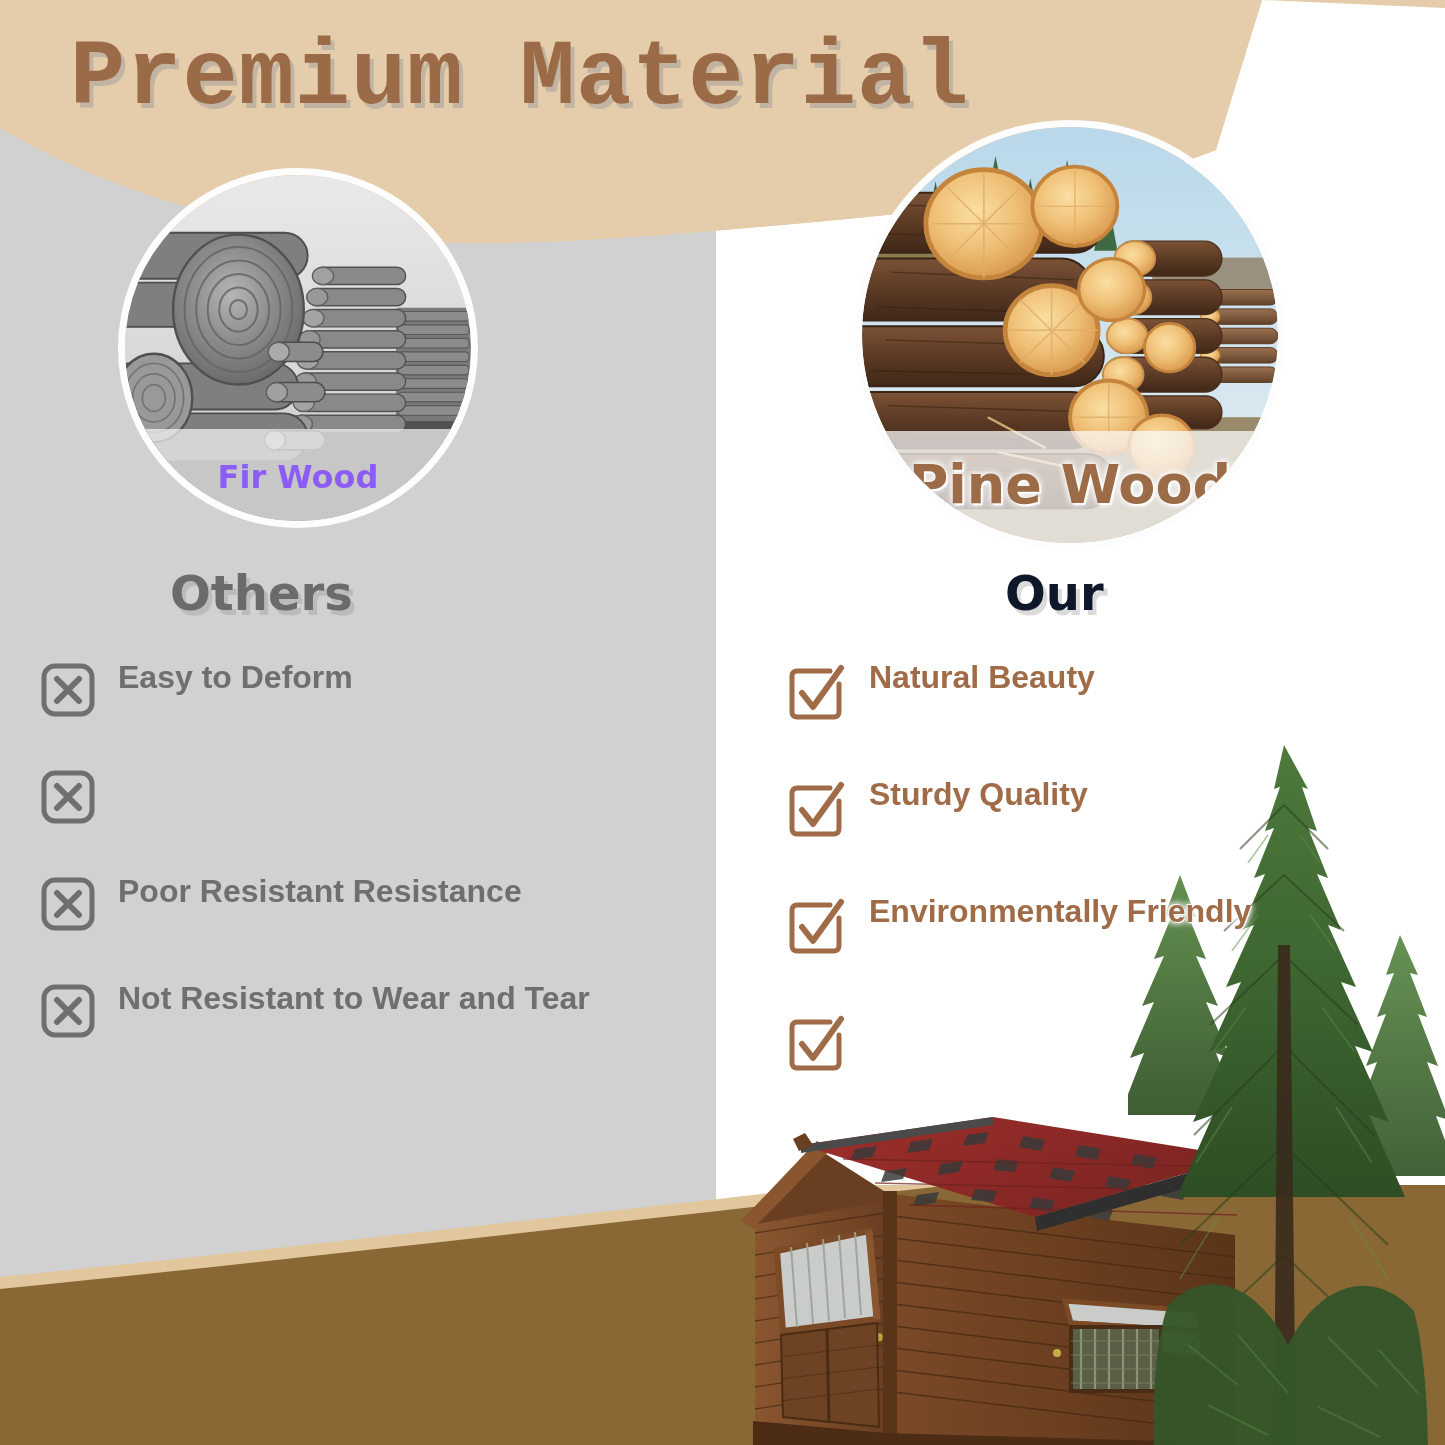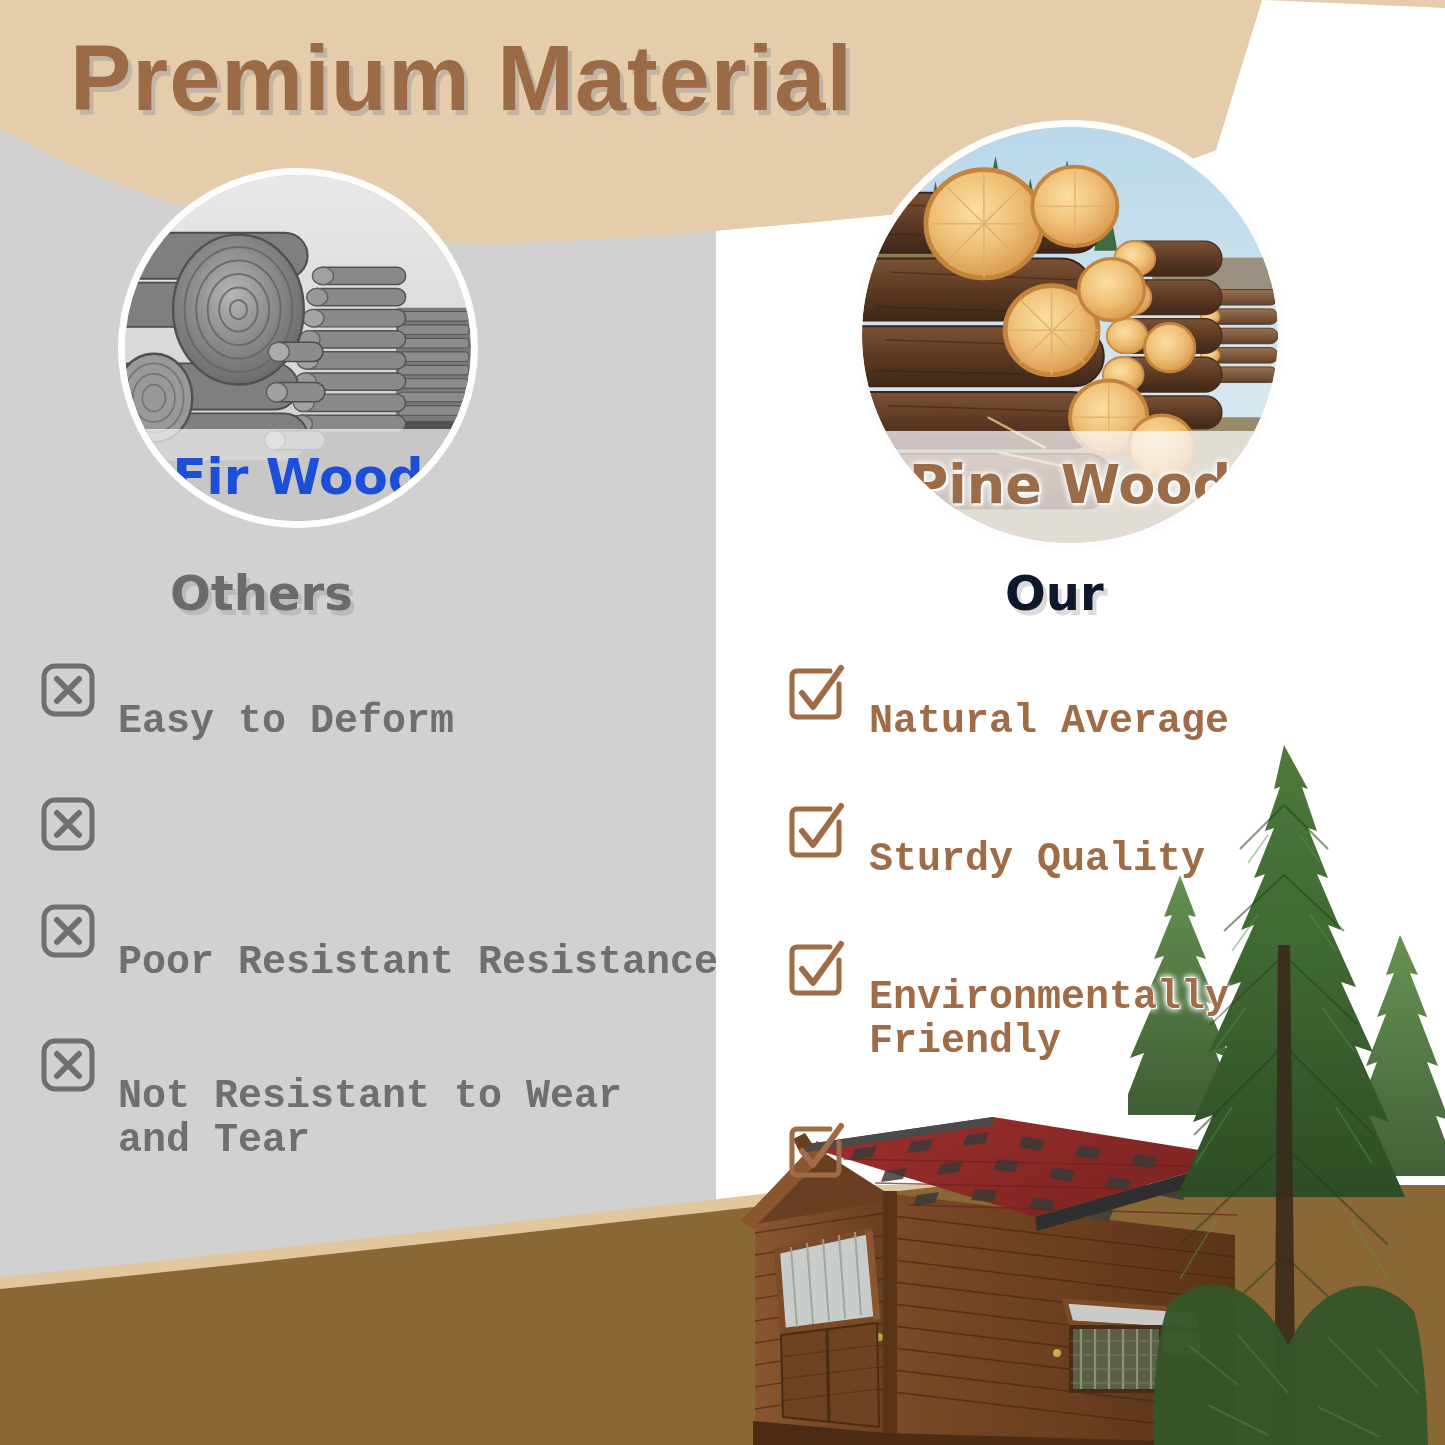--- a/index.html
+++ b/index.html
@@ -25,7 +25,7 @@
   
   .title{
     position:absolute;left:70px;top:26px;z-index:6;
-    font-family:Liberation Sans, sans-serif;
+    font-family:Liberation Mono, monospace;
     font-weight:bold;font-size:92px;letter-spacing:1px;
     color:#9b6b47;
     text-shadow:4px 5px 0 rgba(150,150,150,.45);

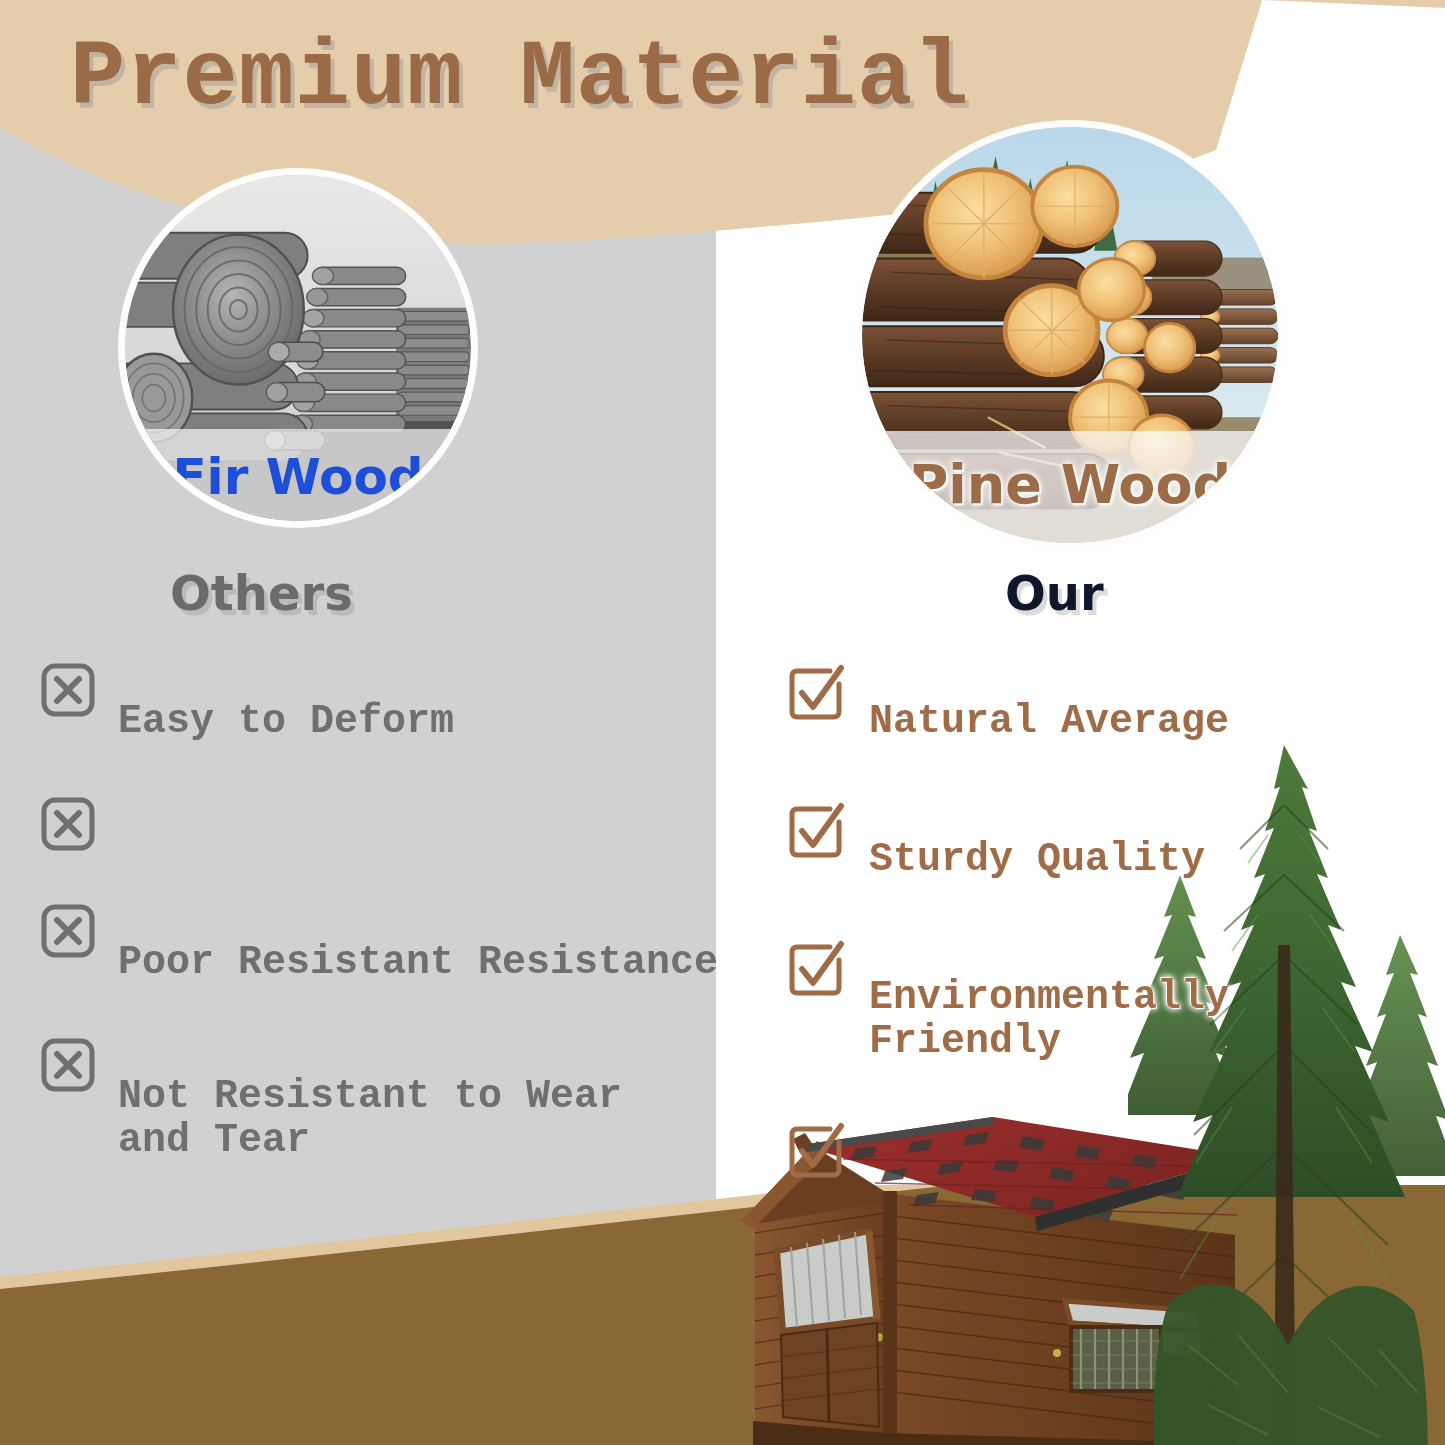--- a/index.html
+++ b/index.html
@@ -49,8 +49,8 @@
     pointer-events:none;
   }
   .circ-left .circ-label{
-    height:92px;line-height:96px;font-size:50px;
-    color:#1d4ed8;background:rgba(245,245,245,.72);
+    height:92px;line-height:96px;font-size:32px;
+    color:#8b5cf6;background:rgba(245,245,245,.72);
   }
   .circ-right .circ-label{
     height:112px;line-height:108px;font-size:54px;

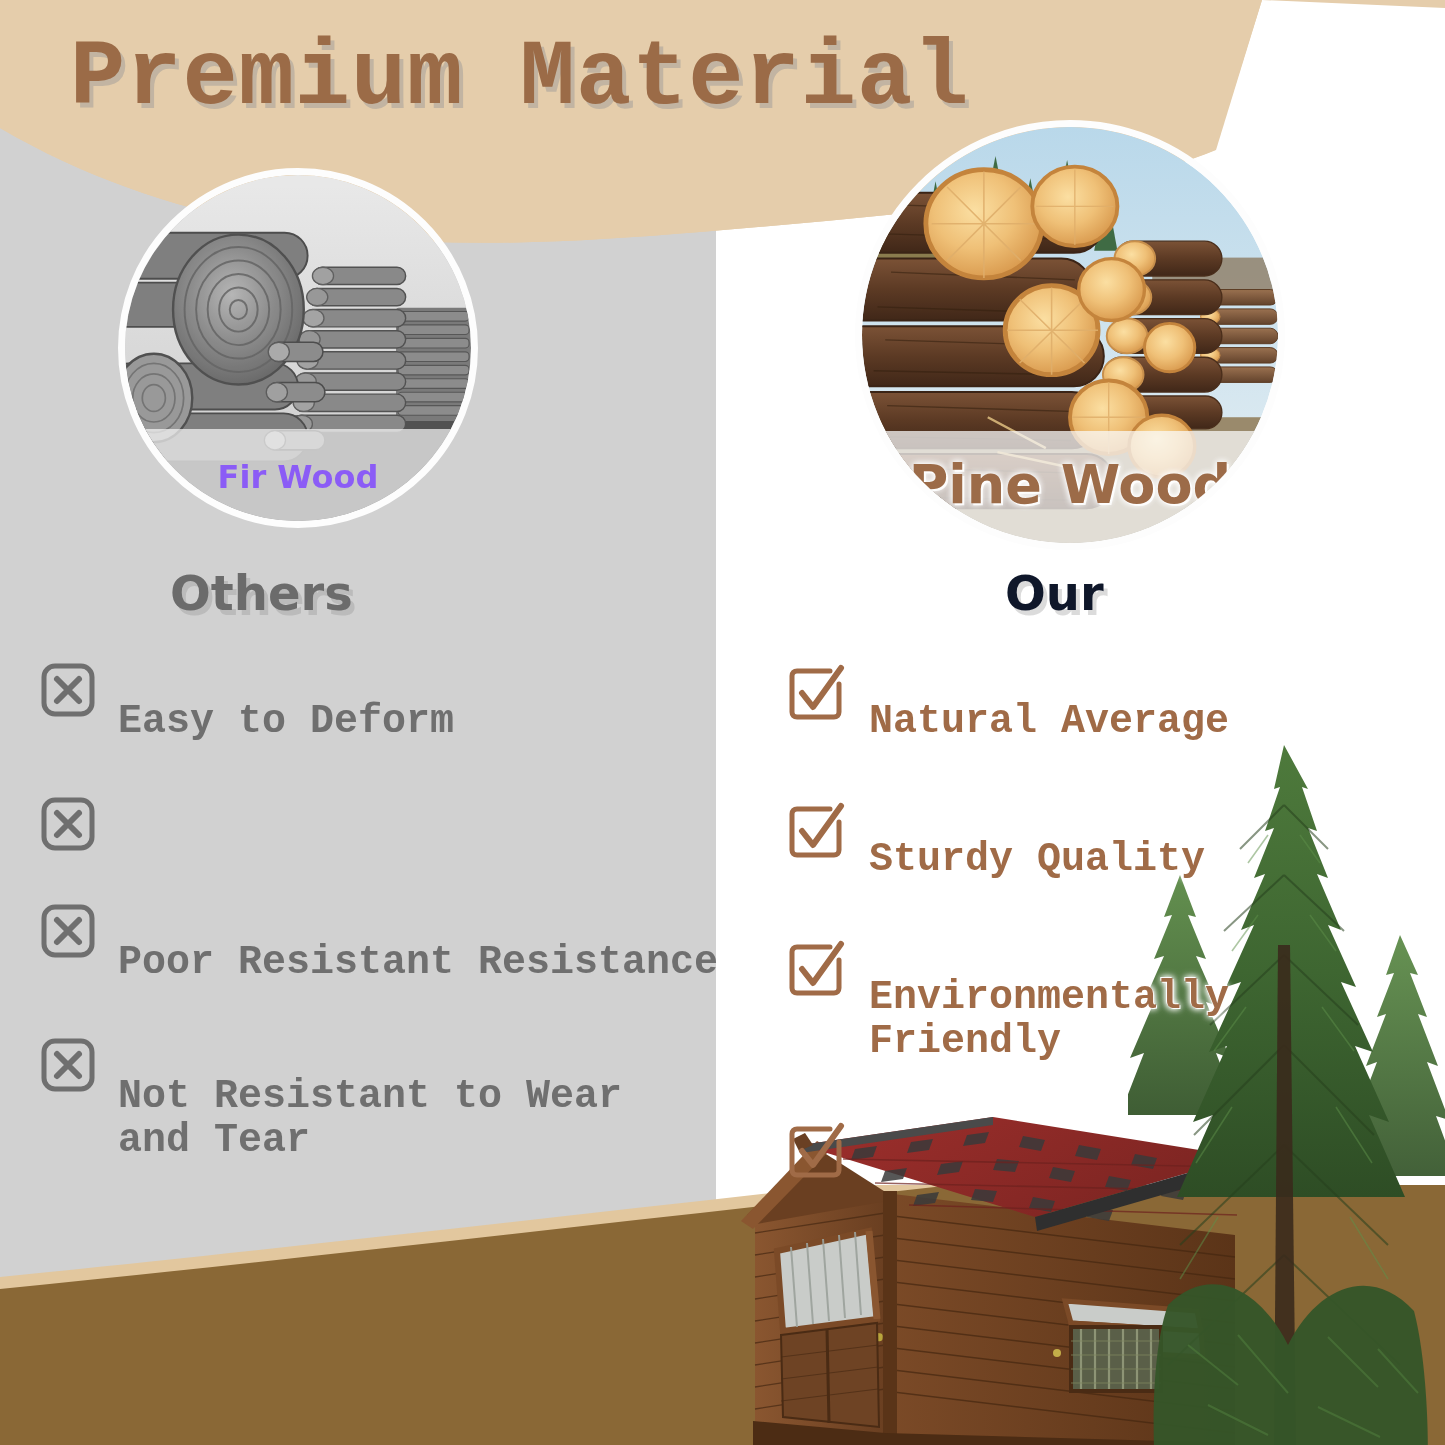--- a/index.html
+++ b/index.html
@@ -82,8 +82,8 @@
   .row .box{flex:0 0 auto;margin-right:22px;margin-top:2px;}
   .row .box svg{display:block;}
   .row .txt{
-    font-family:Liberation Mono, monospace;font-weight:bold;
-    font-size:40px;line-height:1.12;margin-top:40px;
+    font-family:Liberation Sans, sans-serif;font-weight:bold;
+    font-size:32px;line-height:1.12;
   }
   .list-left .txt{color:#6f6f6f;}
   .list-right .txt{

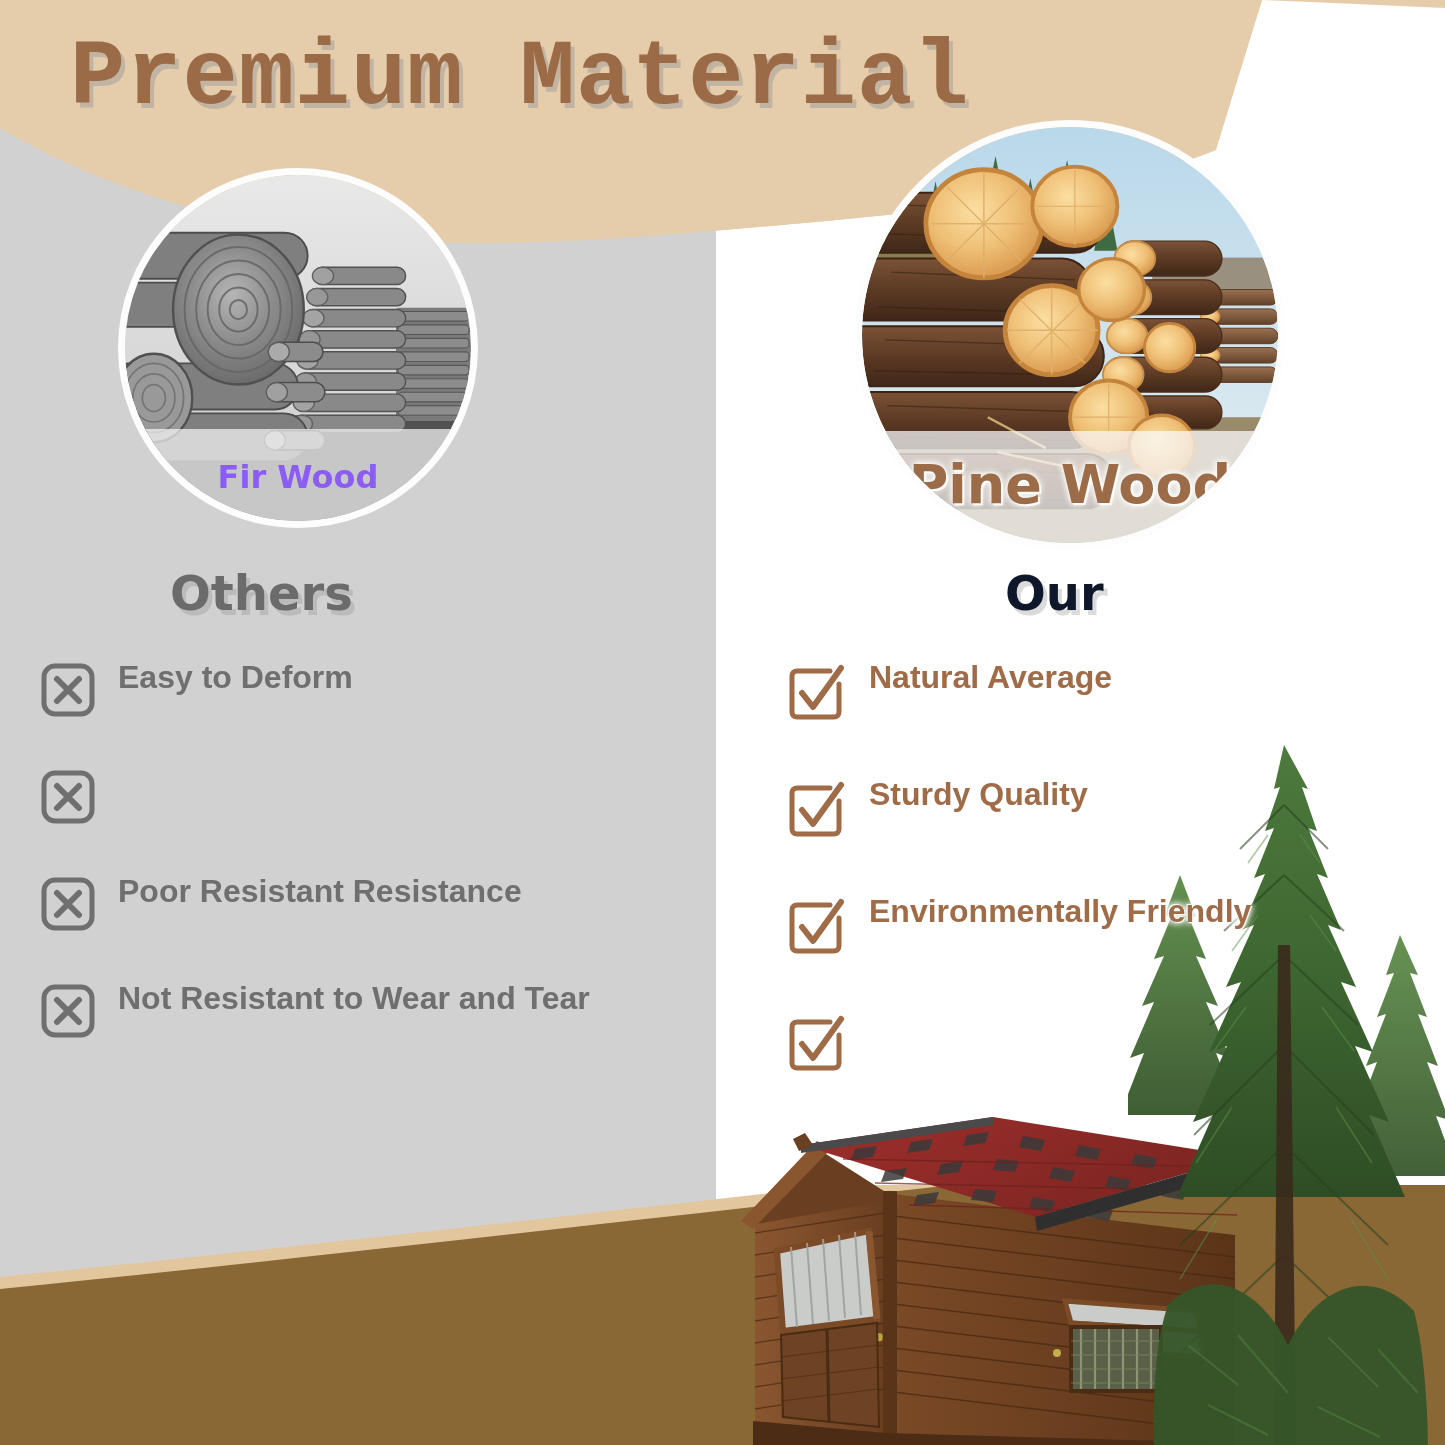--- a/index.html
+++ b/index.html
@@ -387,7 +387,7 @@
           <path d="M17,31 L28,45 L56,6" fill="none" stroke="#a06b47" stroke-width="6" stroke-linecap="round" stroke-linejoin="round"></path>
         </svg>
       </span>
-      <span class="txt">Natural Average</span>
+      <span class="txt">Natural Beauty</span>
     </div>
 
     <div class="row">

